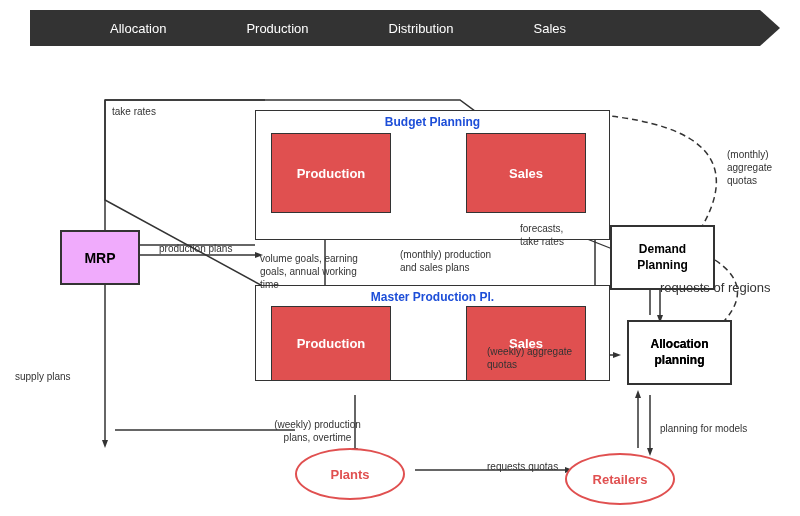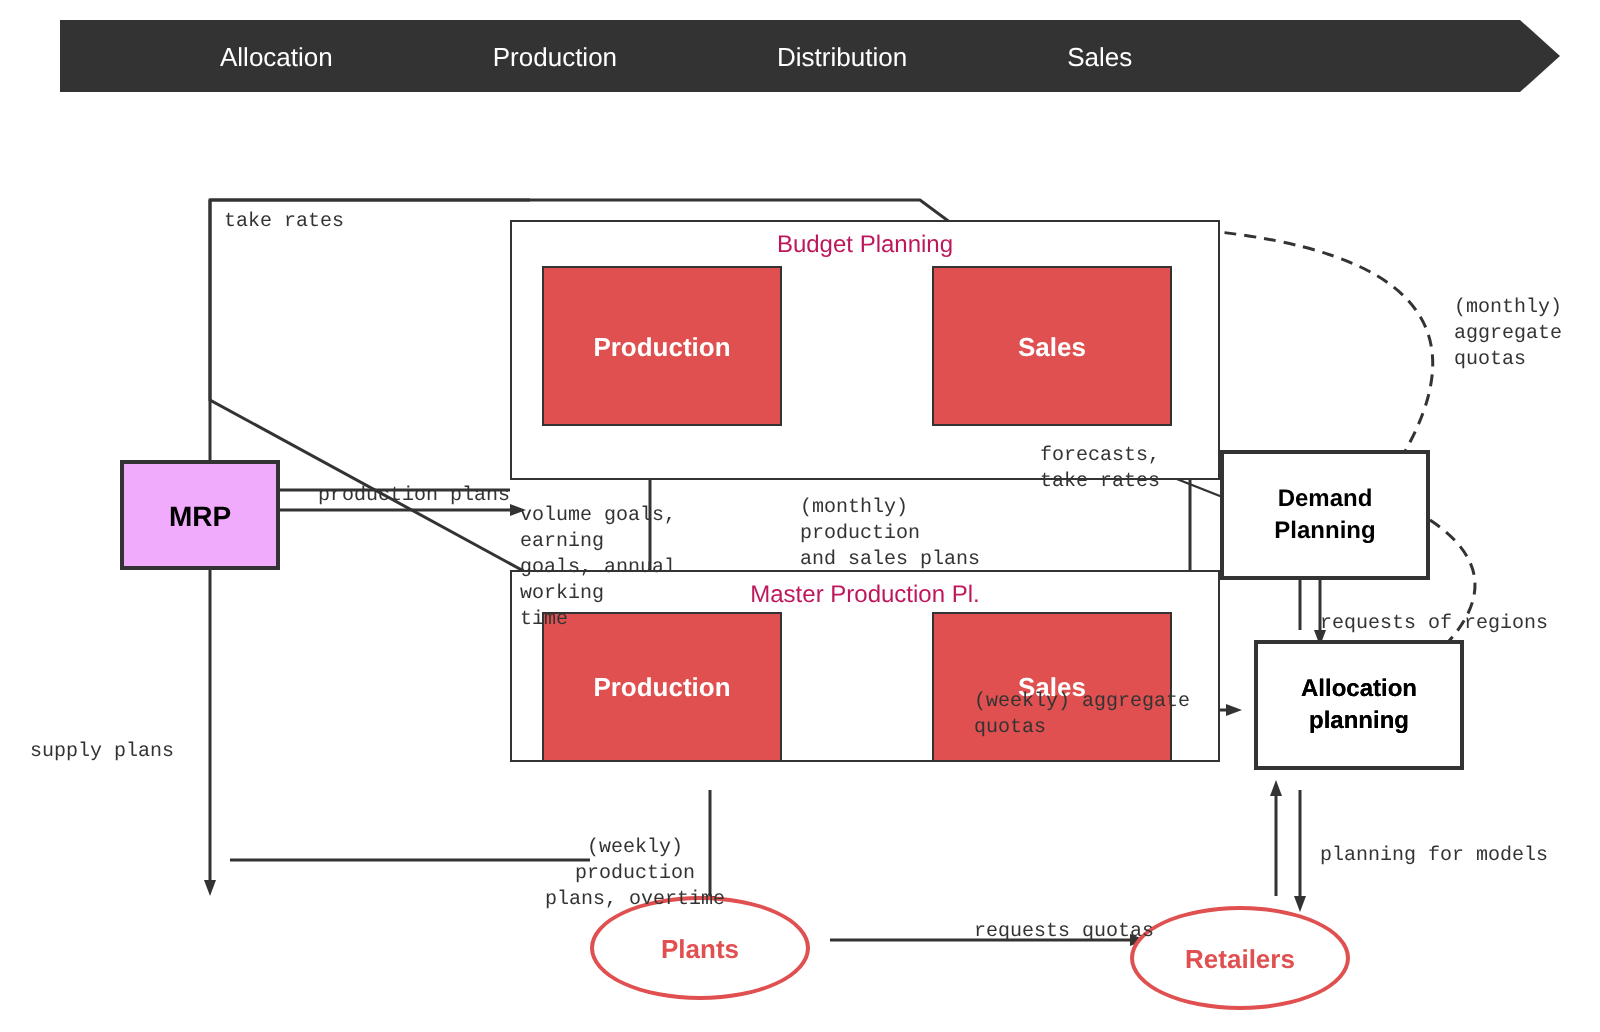--- a/index.html
+++ b/index.html
@@ -119,7 +119,6 @@
       font-size: 10px;
       color: #333;
       line-height: 1.3;
-      font-family: Liberation Mono, monospace;
     }
     svg.arrows {
       position: absolute;

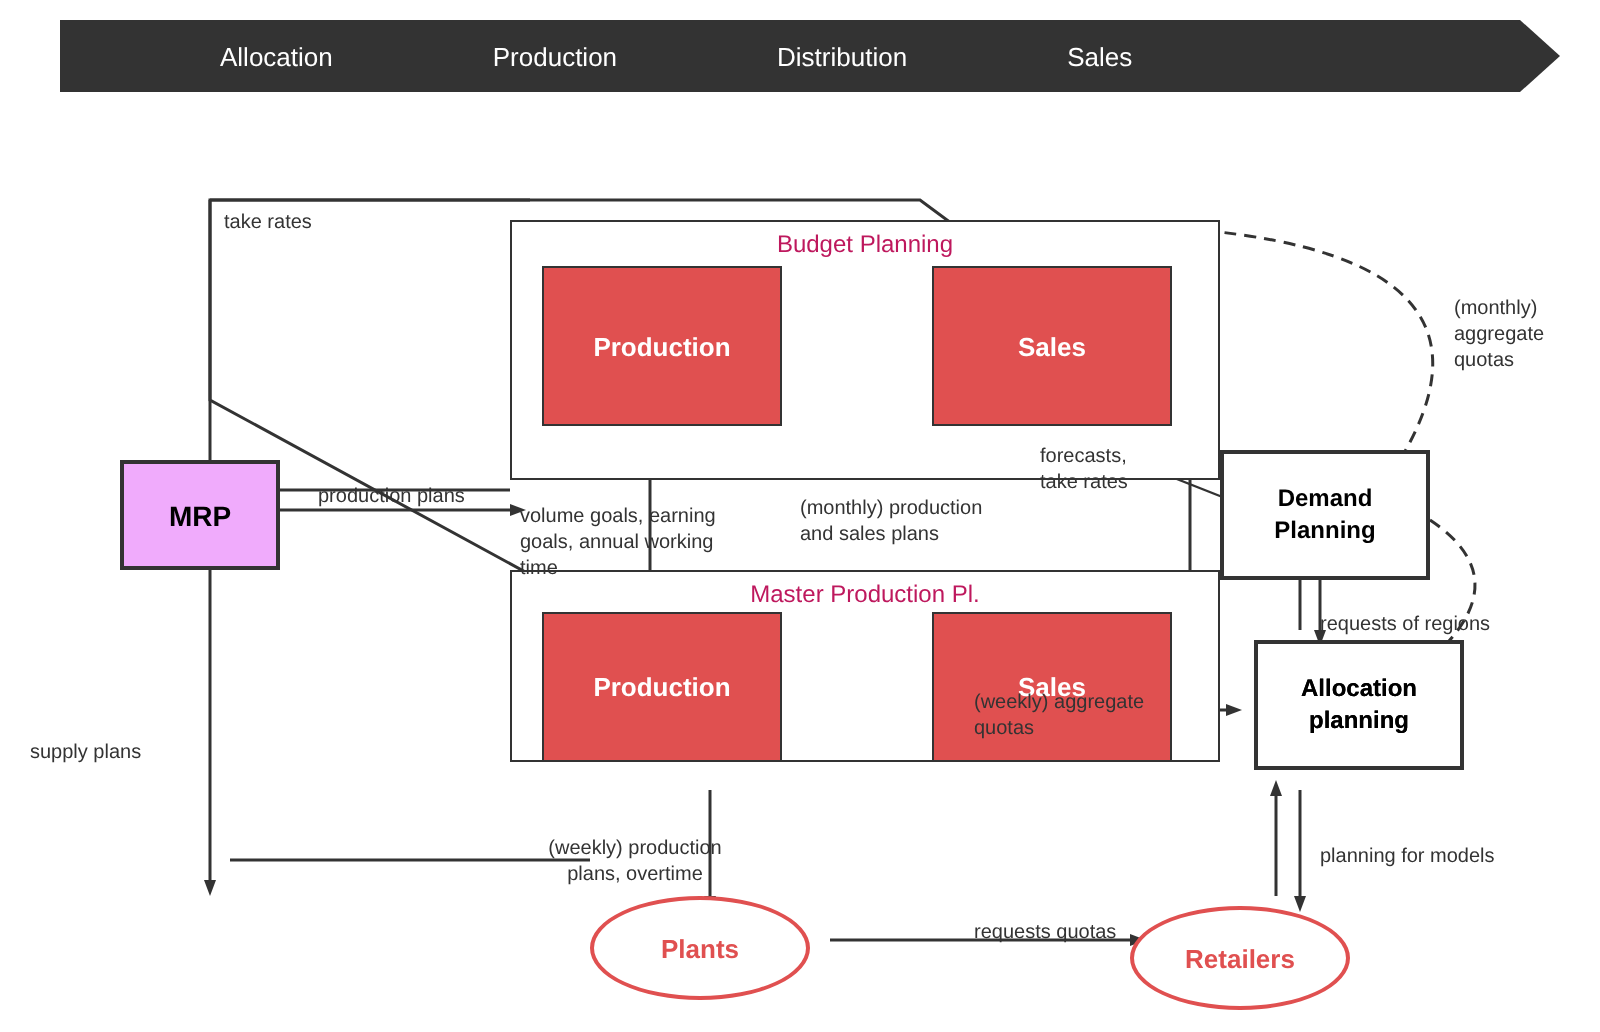--- a/index.html
+++ b/index.html
@@ -44,8 +44,8 @@
     .box-title {
       text-align: center;
       font-size: 12px;
-      font-weight: normal;
-      color: #be185d;
+      font-weight: bold;
+      color: #1d4ed8;
       padding: 4px 0 2px 0;
     }
     

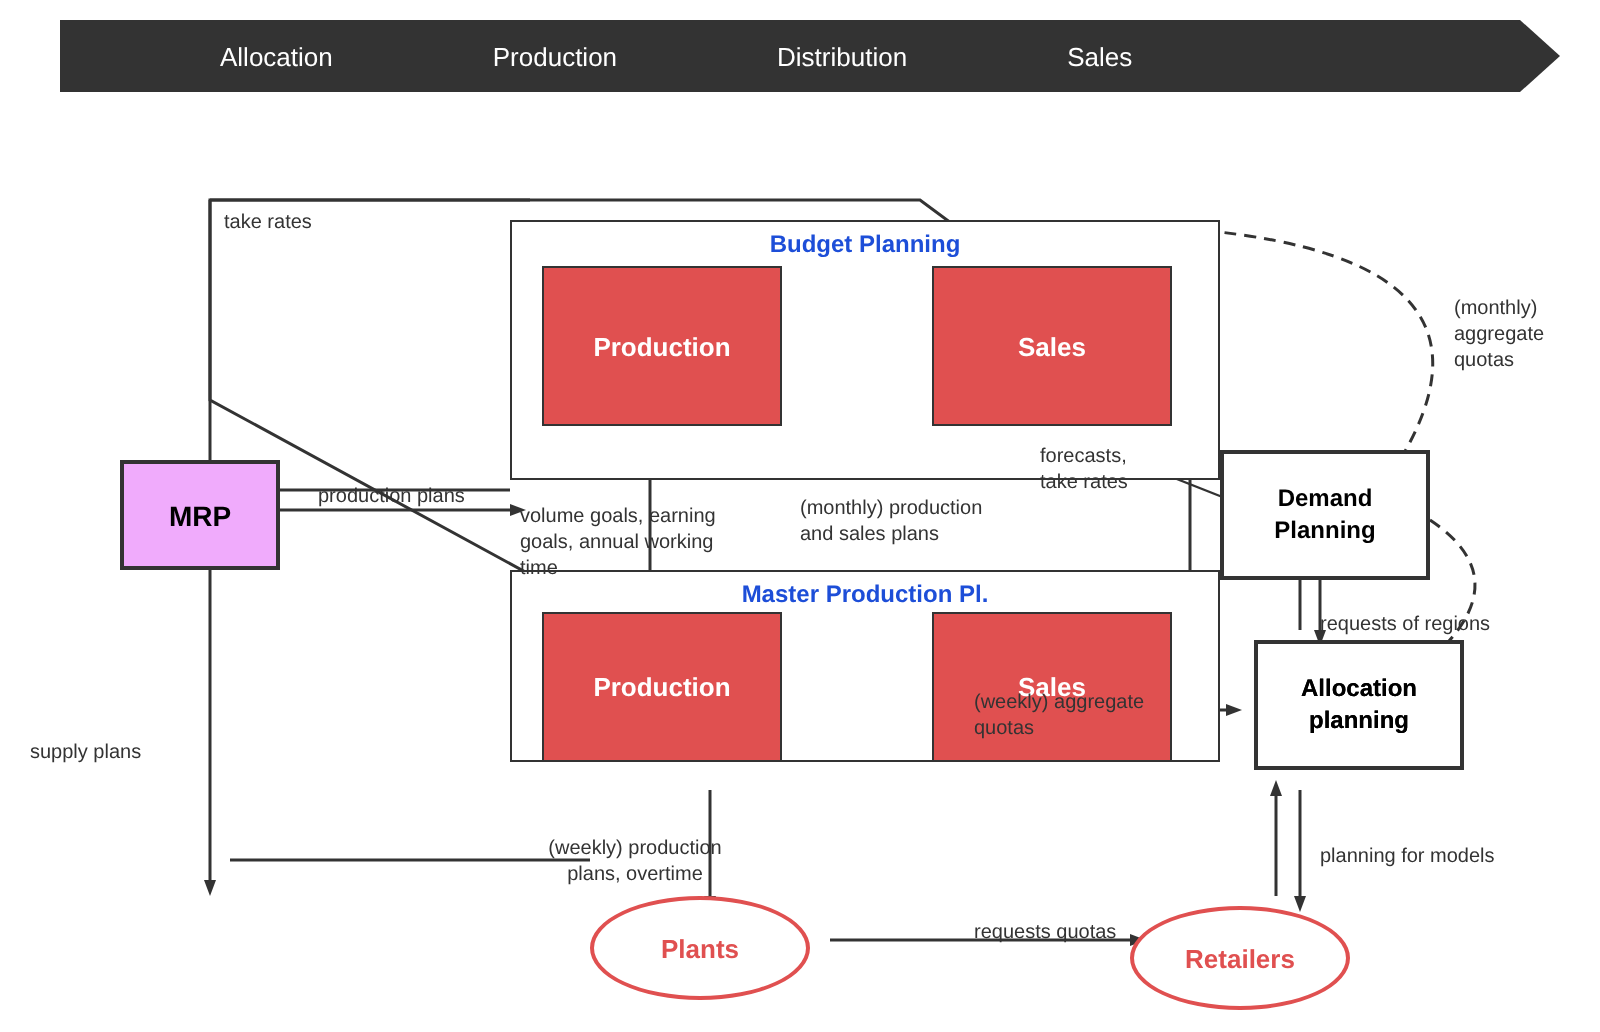--- a/index.html
+++ b/index.html
@@ -283,7 +283,7 @@
 
   <div class="label" style="left:660px; top:422px; font-size:10px; line-height:1.3;">planning for models</div>
 
-  <div class="label" style="left:660px; top:306px; font-size:10px; line-height:1.3;">requests of regions</div>
+  <div class="label" style="left:660px; top:280px; font-size:13px; line-height:1.3;">requests of regions</div>
 
 </div>
 

